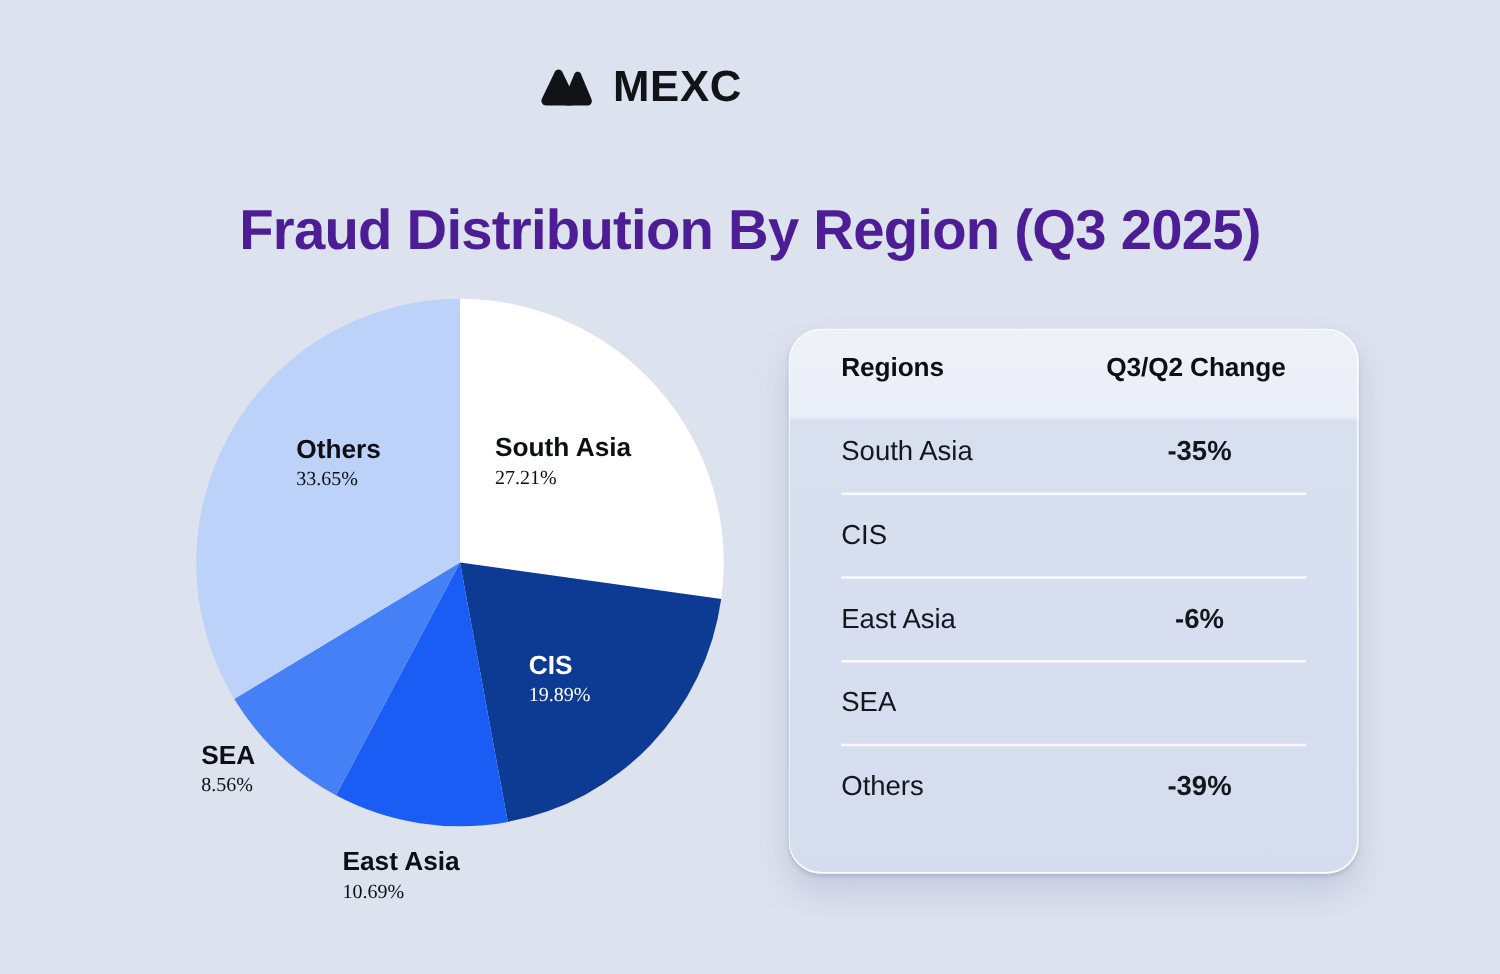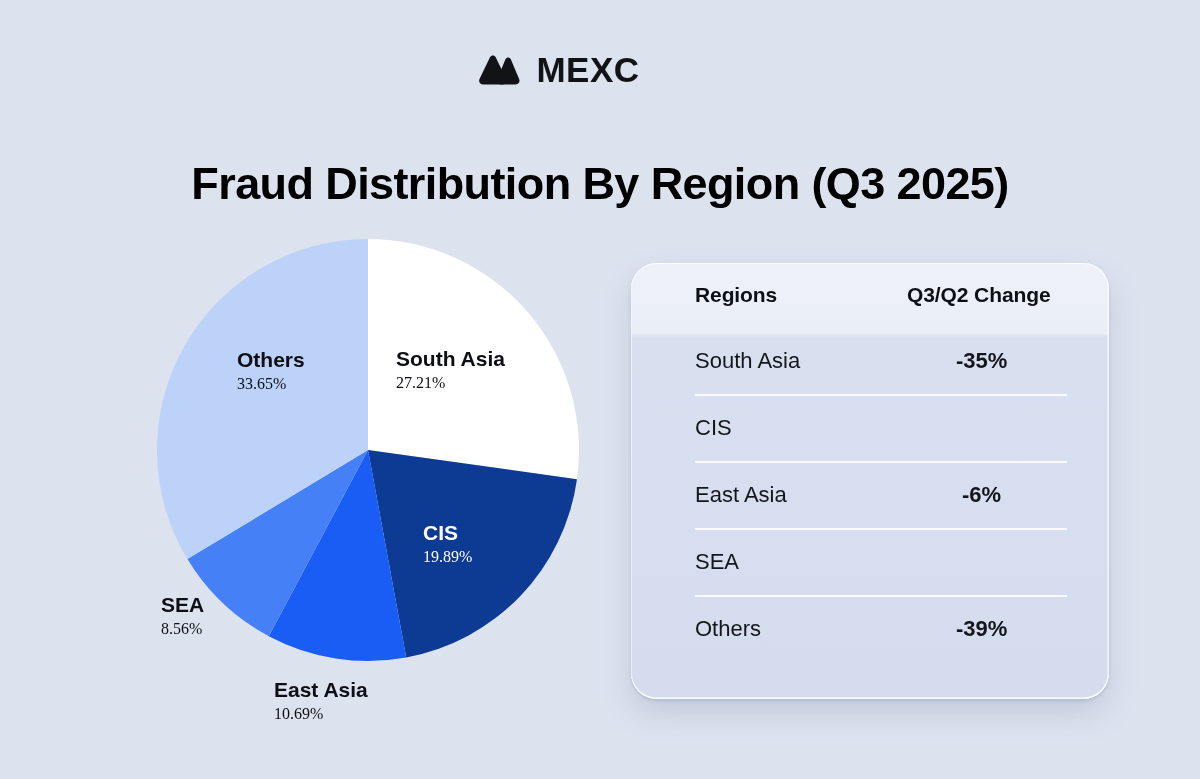--- a/index.html
+++ b/index.html
@@ -26,7 +26,6 @@
     align-items: center;
     justify-content: center;
     gap: 14px;
-    padding-left: 46px;
   }
   .brand-mark {
     width: 46px;

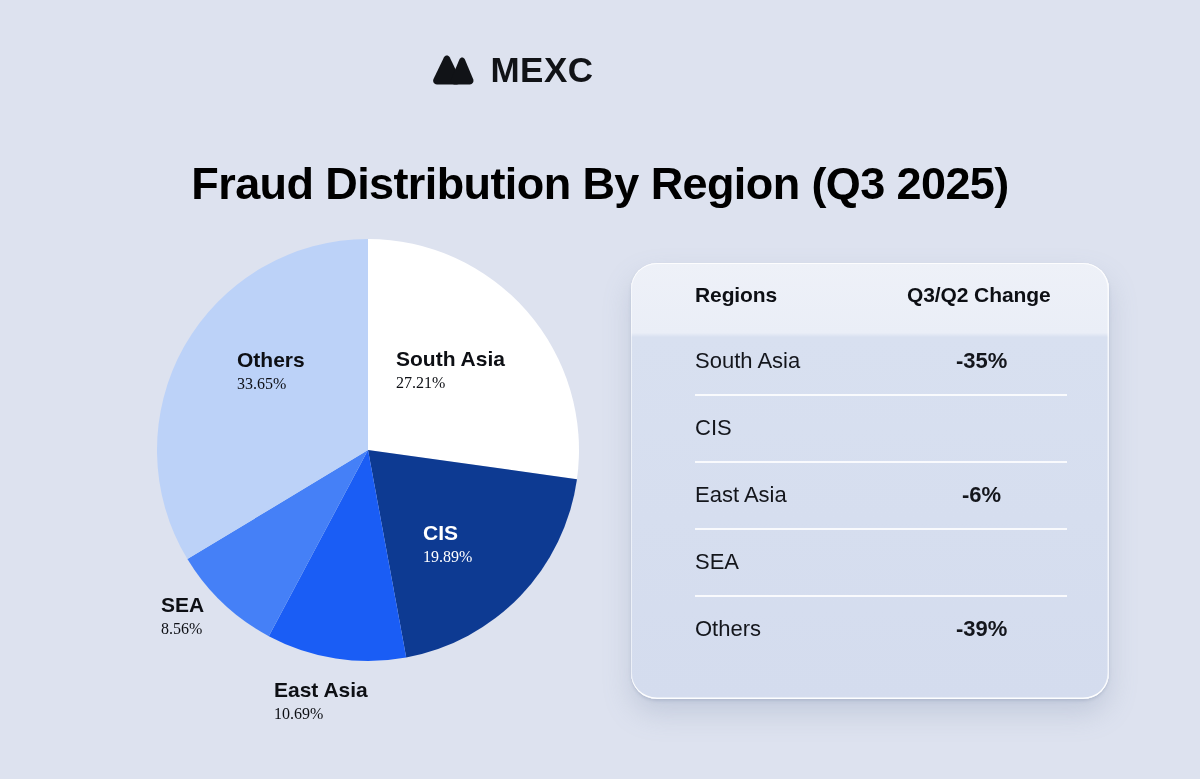--- a/index.html
+++ b/index.html
@@ -50,7 +50,7 @@
     font-size: 45px;
     font-weight: 700;
     letter-spacing: -0.6px;
-    color: #000000;
+    color: #4c1d95;
     line-height: 1.15;
   }
 

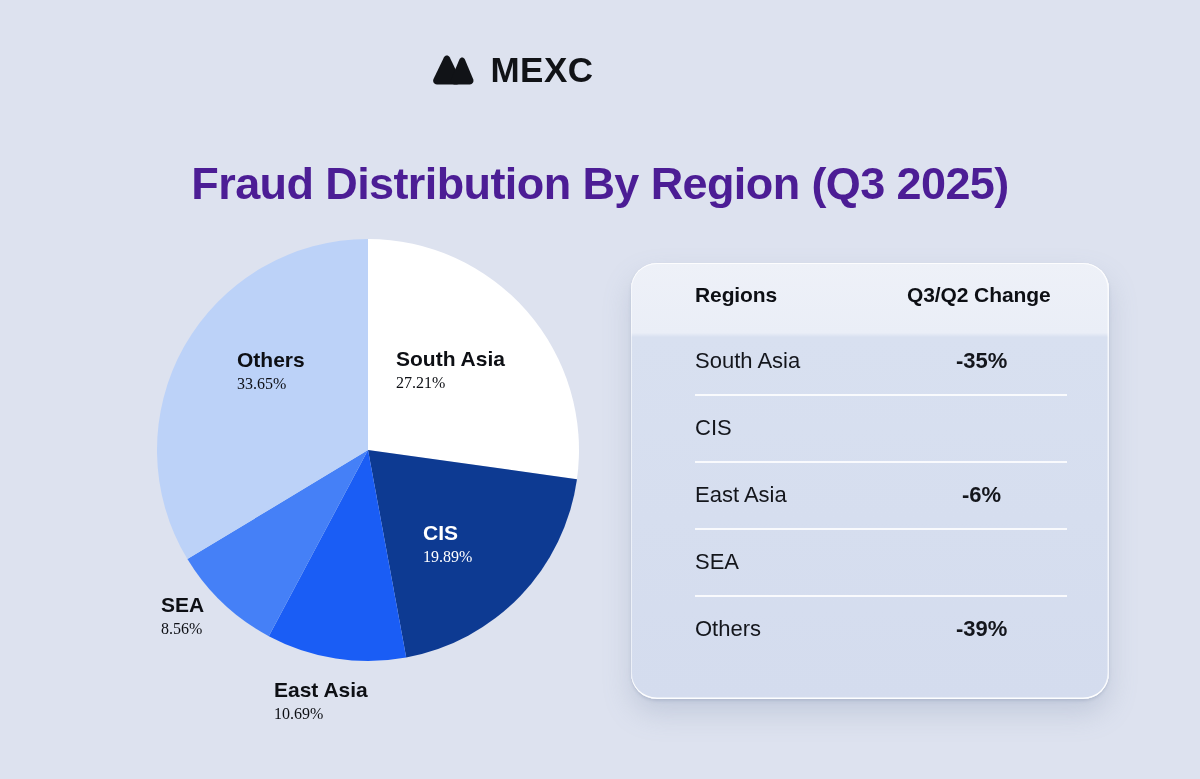--- a/index.html
+++ b/index.html
@@ -115,7 +115,6 @@
       inset 1px 0 0 rgba(255, 255, 255, 0.55),
       inset 0 1px 0 rgba(255, 255, 255, 0.85);
     overflow: hidden;
-    padding-left: 22px;
   }
   .table-head {
     height: 64px;

